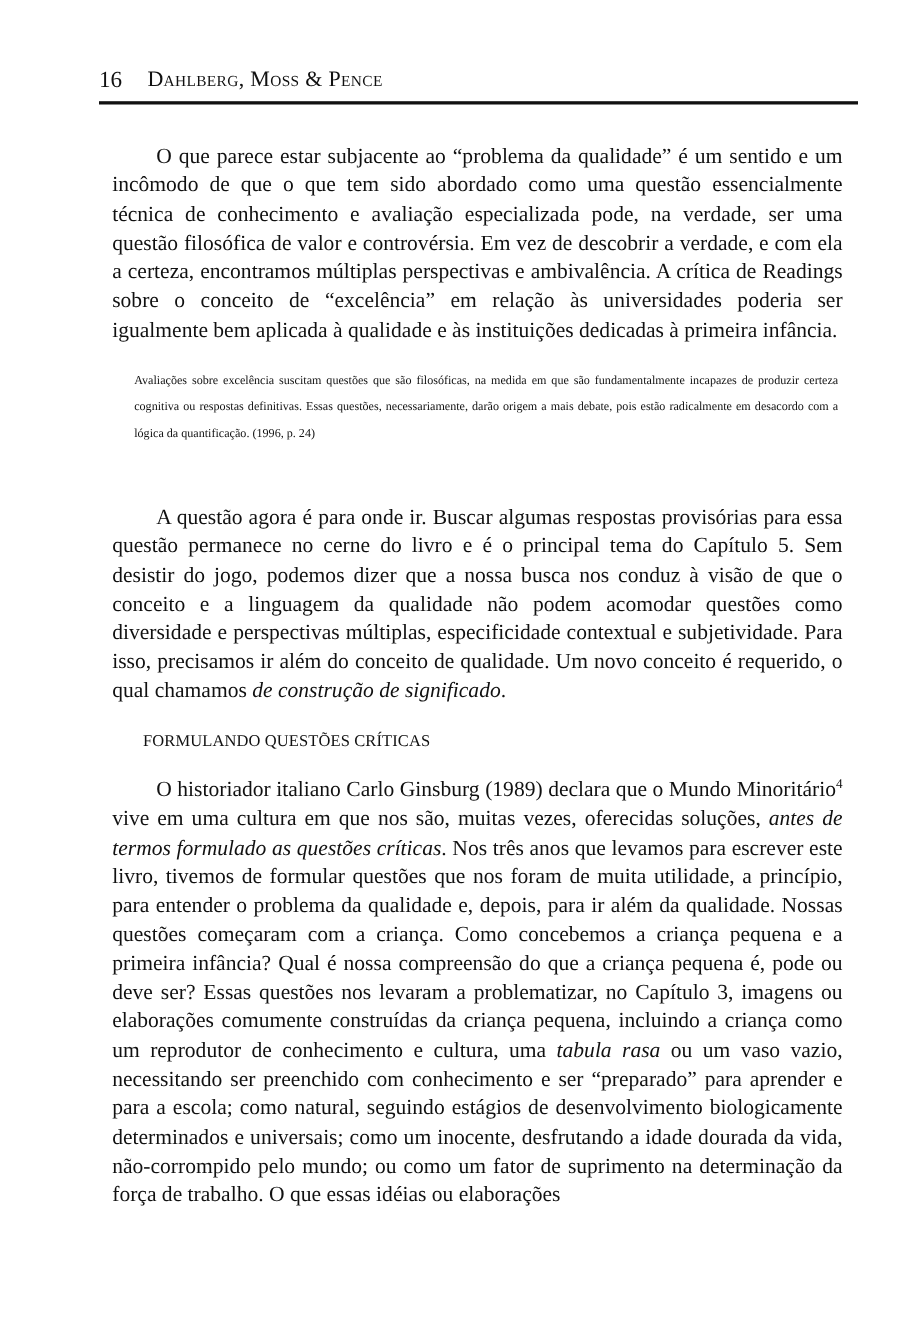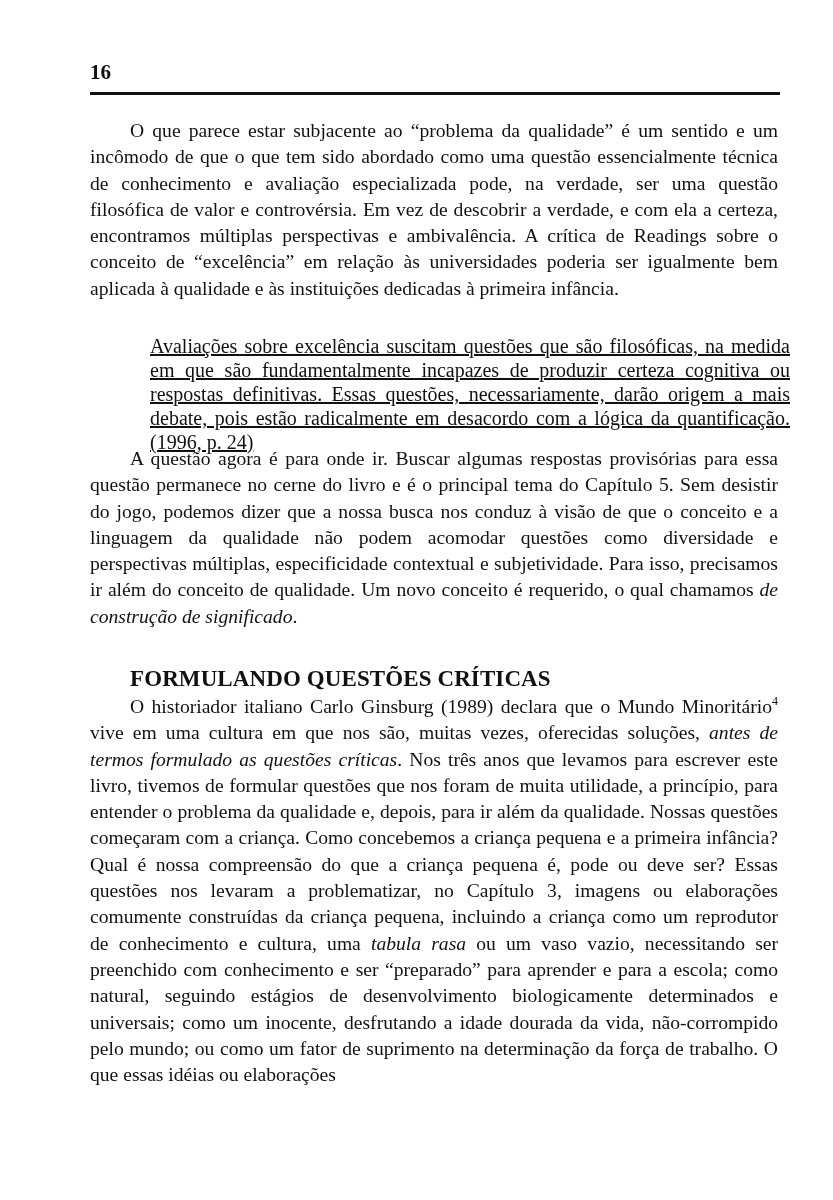--- a/index.html
+++ b/index.html
@@ -6,7 +6,7 @@
   body { width: 833px; height: 1200px; position: relative; overflow: hidden; color: #111; }
   .page { position: absolute; left: 90px; top: 0; width: 690px; font-family: "Liberation Serif", "DejaVu Serif", serif; }
   .running-head { position: absolute; top: 58px; left: 0; width: 690px; height: 34px; border-bottom: 3px solid #111; }
-  .page-number { position: absolute; left: 0; top: 2px; font-weight: bold; font-size: 21px; }
+  .page-number { position: absolute; left: 0; top: 2px; font-weight: normal; font-size: 21px; }
   .authors { position: absolute; left: 44px; top: 3px; font-size: 20px; font-variant: small-caps; letter-spacing: 0.3px; }
   .body-text { position: absolute; left: 0; width: 688px; font-size: 19.6px; line-height: 26.3px; text-align: justify; }
   .para { margin: 0; text-indent: 40px; }

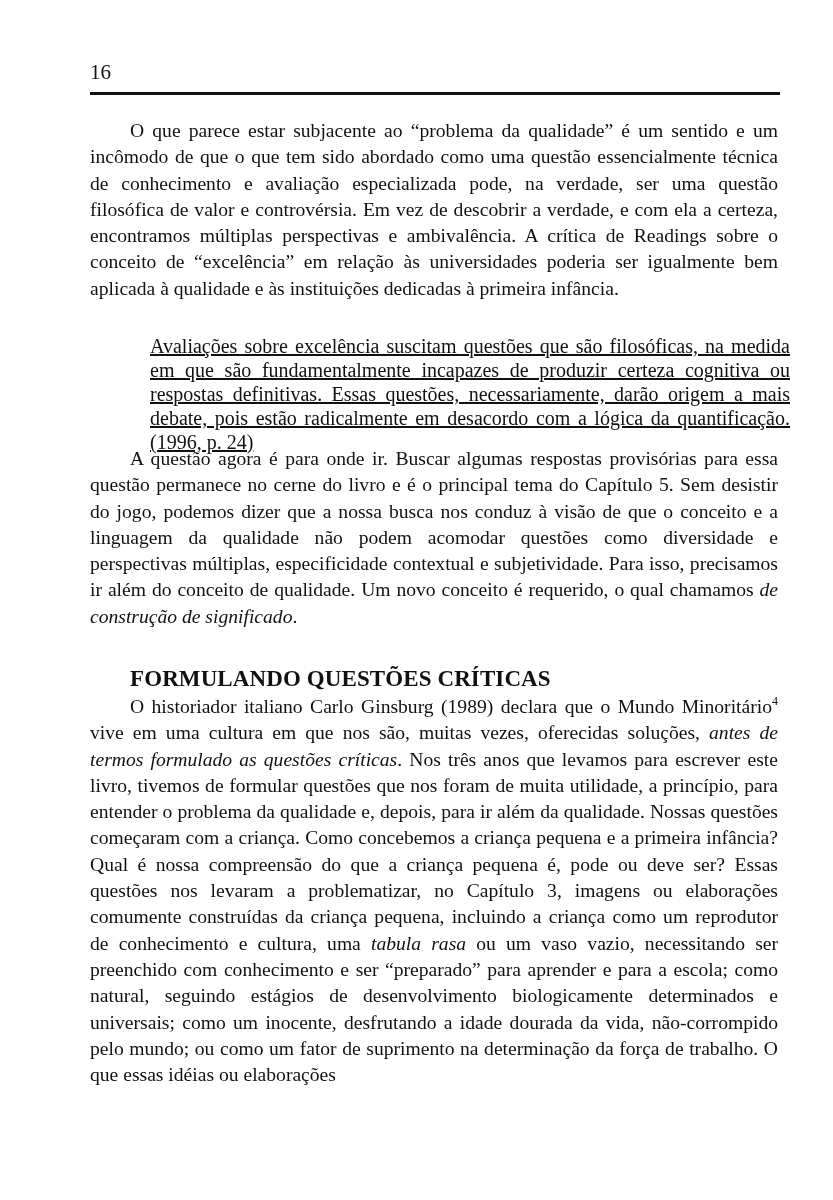--- a/index.html
+++ b/index.html
@@ -22,6 +22,7 @@
 
   <div class="running-head">
     <span class="page-number">16</span>
+    <span class="authors">Dahlberg, Moss &amp; Pence</span>
   </div>
 
   <div class="body-text" style="top:118px;">

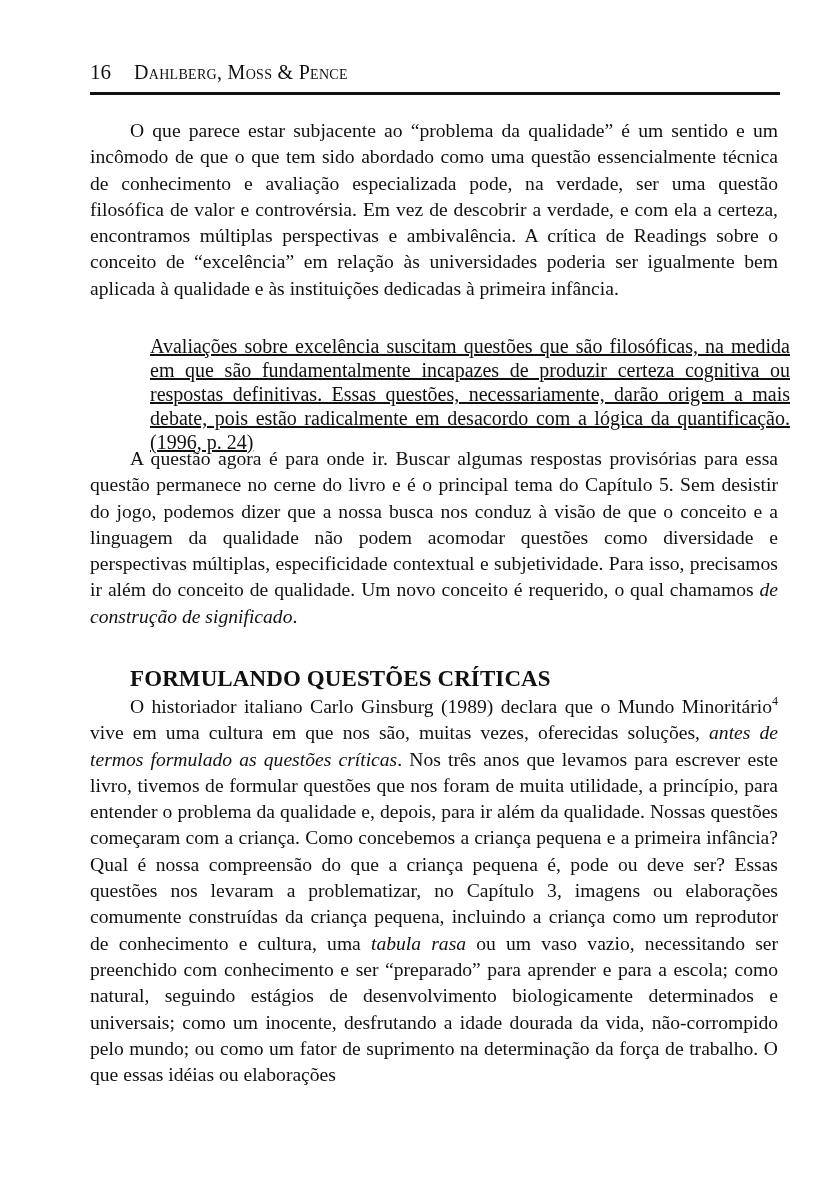--- a/index.html
+++ b/index.html
@@ -9,7 +9,7 @@
   .page-number { position: absolute; left: 0; top: 2px; font-weight: normal; font-size: 21px; }
   .authors { position: absolute; left: 44px; top: 3px; font-size: 20px; font-variant: small-caps; letter-spacing: 0.3px; }
   .body-text { position: absolute; left: 0; width: 688px; font-size: 19.6px; line-height: 26.3px; text-align: justify; }
-  .para { margin: 0; text-indent: 40px; }
+  .para { margin: 12px; text-indent: 40px; }
   .quote { position: absolute; left: 60px; width: 640px; font-size: 20px; line-height: 24px; text-align: justify; margin: 0; text-decoration: underline; }
   .heading { position: absolute; left: 40px; font-weight: bold; font-size: 23px; margin: 0; letter-spacing: 0.1px; }
   em { font-style: italic; }

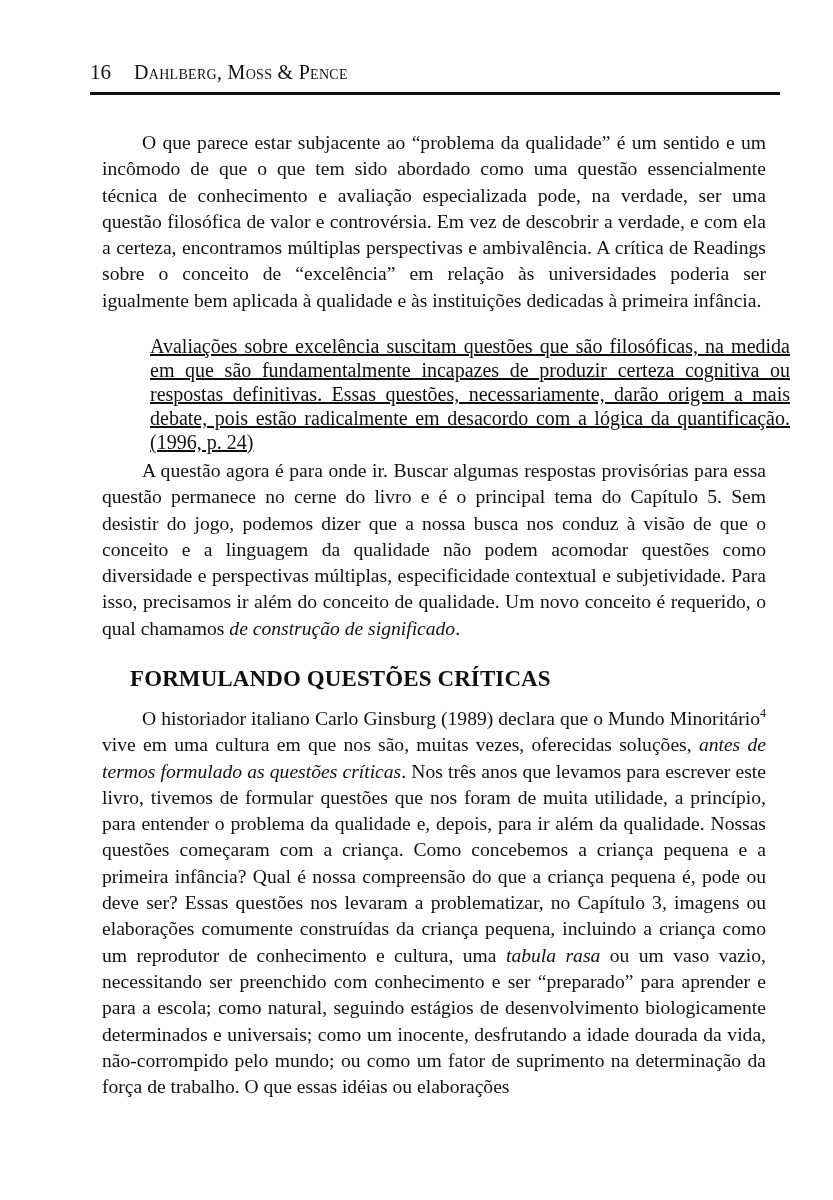--- a/index.html
+++ b/index.html
@@ -10,7 +10,7 @@
   .authors { position: absolute; left: 44px; top: 3px; font-size: 20px; font-variant: small-caps; letter-spacing: 0.3px; }
   .body-text { position: absolute; left: 0; width: 688px; font-size: 19.6px; line-height: 26.3px; text-align: justify; }
   .para { margin: 12px; text-indent: 40px; }
-  .quote { position: absolute; left: 60px; width: 640px; font-size: 20px; line-height: 24px; text-align: justify; margin: 0; text-decoration: underline; }
+  .quote { position: absolute; left: 32px; width: 640px; font-size: 11px; line-height: 24px; text-align: justify; margin: 0; }
   .heading { position: absolute; left: 40px; font-weight: bold; font-size: 23px; margin: 0; letter-spacing: 0.1px; }
   em { font-style: italic; }
   sup { font-size: 12px; line-height: 0; vertical-align: super; }

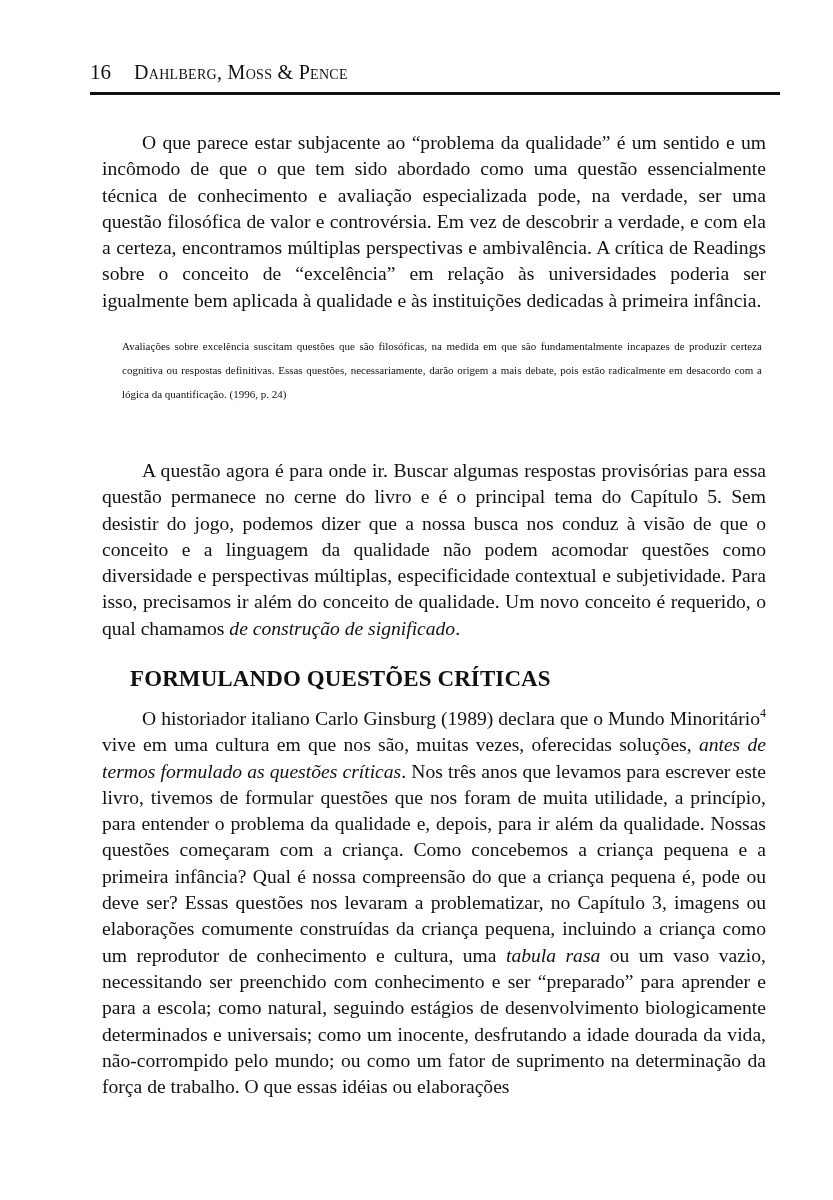--- a/index.html
+++ b/index.html
@@ -11,7 +11,7 @@
   .body-text { position: absolute; left: 0; width: 688px; font-size: 19.6px; line-height: 26.3px; text-align: justify; }
   .para { margin: 12px; text-indent: 40px; }
   .quote { position: absolute; left: 32px; width: 640px; font-size: 11px; line-height: 24px; text-align: justify; margin: 0; }
-  .heading { position: absolute; left: 40px; font-weight: bold; font-size: 23px; margin: 0; letter-spacing: 0.1px; }
+  .heading { position: absolute; left: 40px; font-weight: normal; font-size: 15px; margin: 0; letter-spacing: 0.1px; }
   em { font-style: italic; }
   sup { font-size: 12px; line-height: 0; vertical-align: super; }
 </style>

